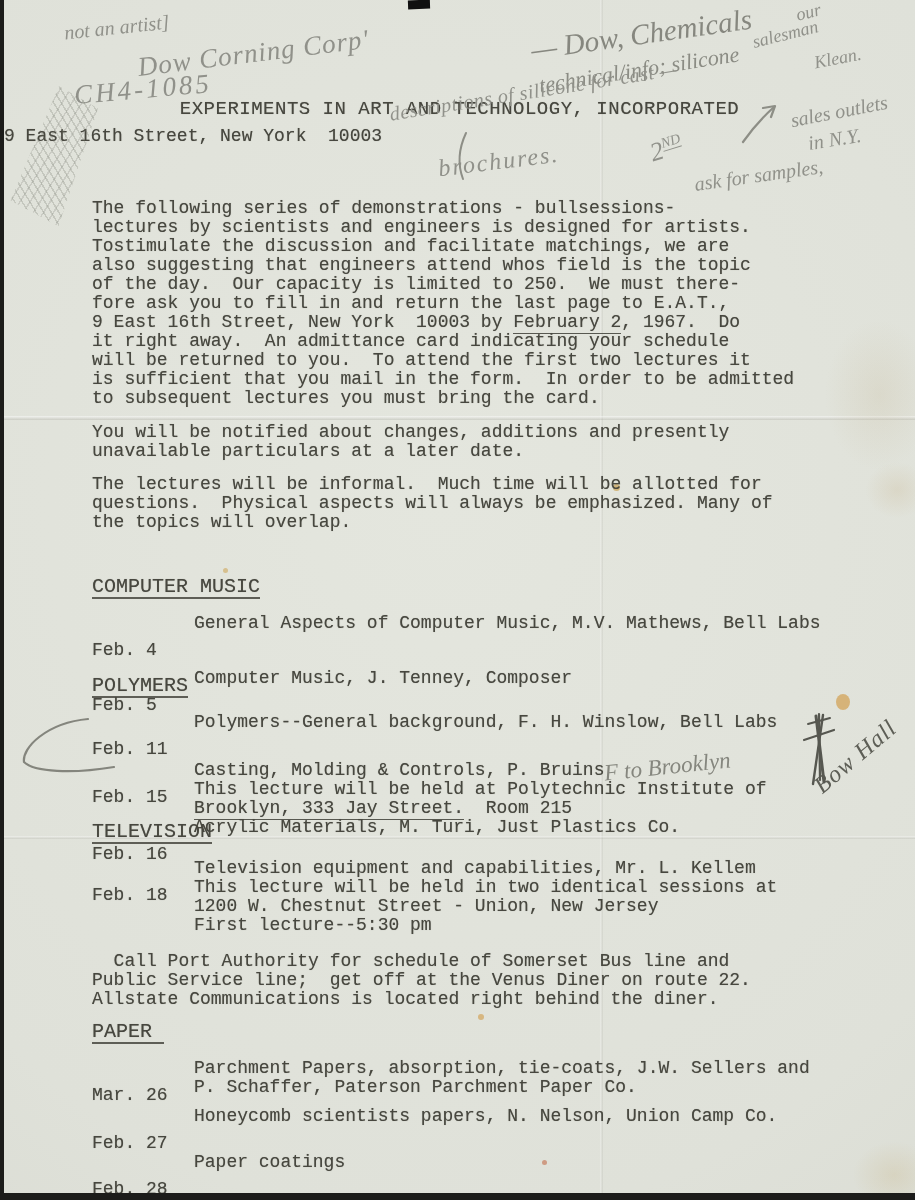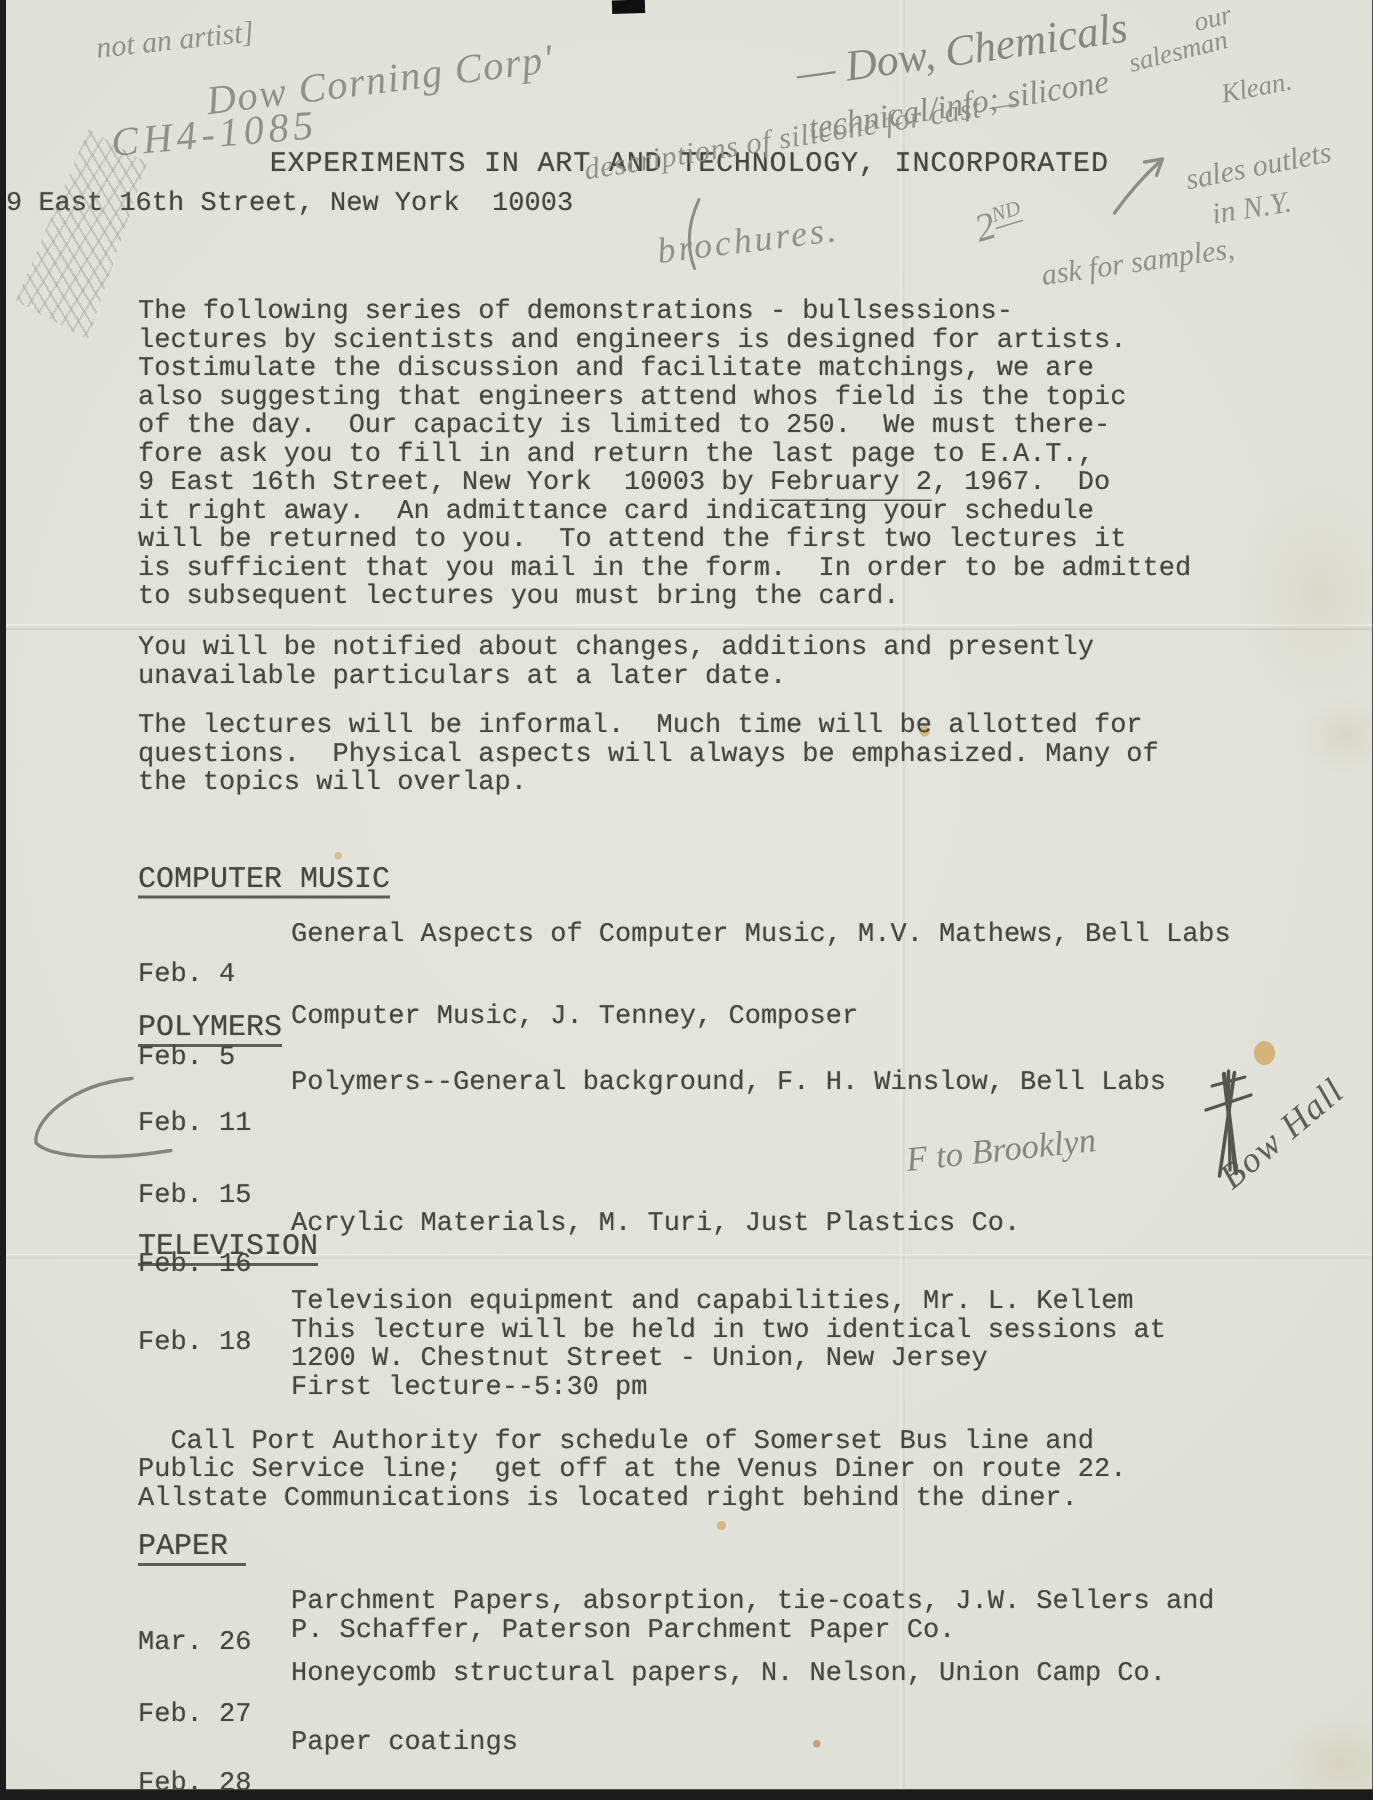--- a/index.html
+++ b/index.html
@@ -164,6 +164,11 @@
       </div>
       <div class="row">
         <span class="date">Feb. 15</span>
+        <span class="desc">
+          <div class="tline">Casting, Molding &amp; Controls, P. Bruins</div>
+          <div class="tline">This lecture will be held at Polytechnic Institute of</div>
+          <div class="tline"><span class="uline">Brooklyn, 333 Jay Street.</span>  Room 215</div>
+        </span>
       </div>
       <div class="row">
         <span class="date">Feb. 16</span>

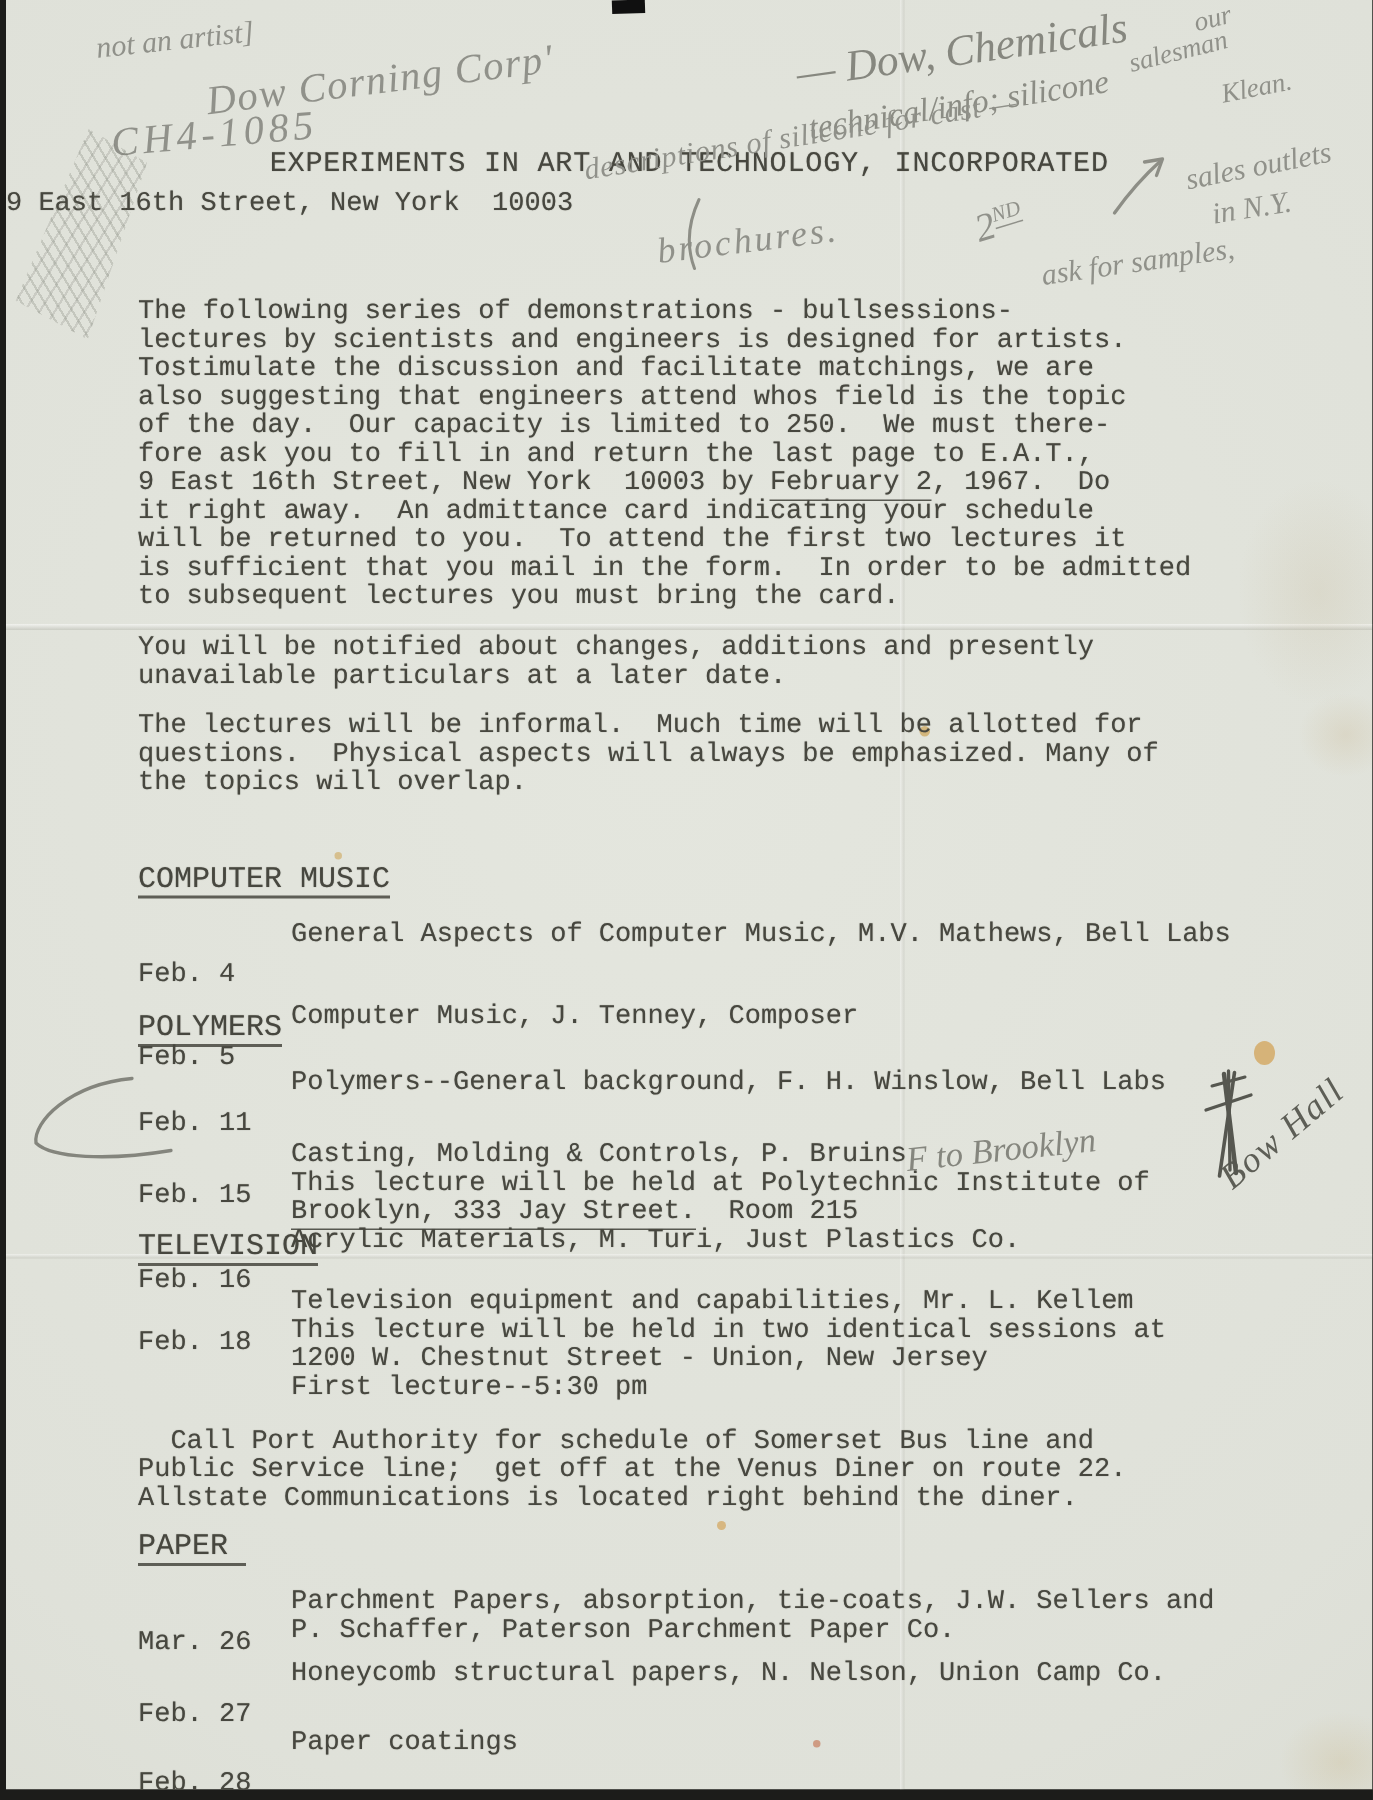--- a/index.html
+++ b/index.html
@@ -209,7 +209,7 @@
       </div>
       <div class="row">
         <span class="date">Feb. 27</span>
-        <span class="desc"><span class="tline">Honeycomb structural papers, N. Nelson, Union Camp Co.</span></span>
+        <span class="desc"><span class="tline">Honeycomb scientists papers, N. Nelson, Union Camp Co.</span></span>
       </div>
       <div class="row">
         <span class="date">Feb. 28</span>

